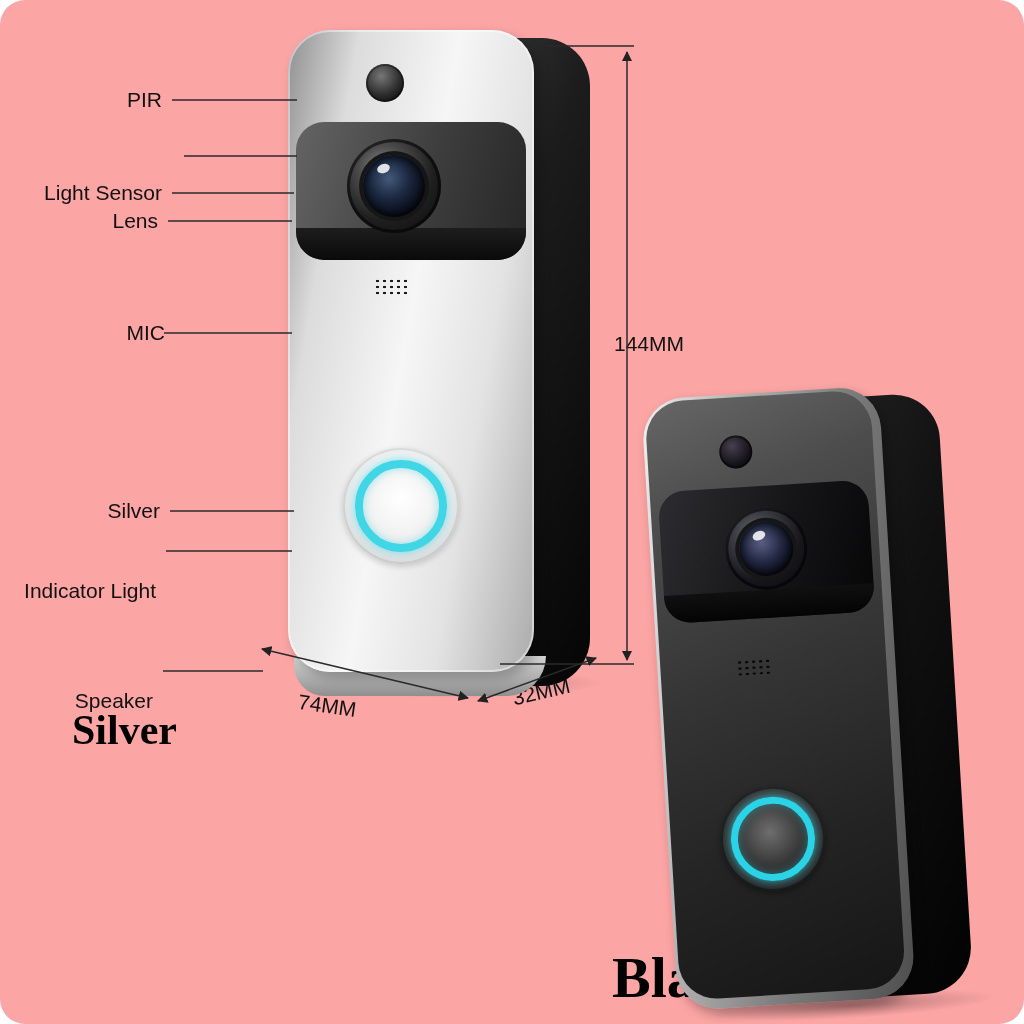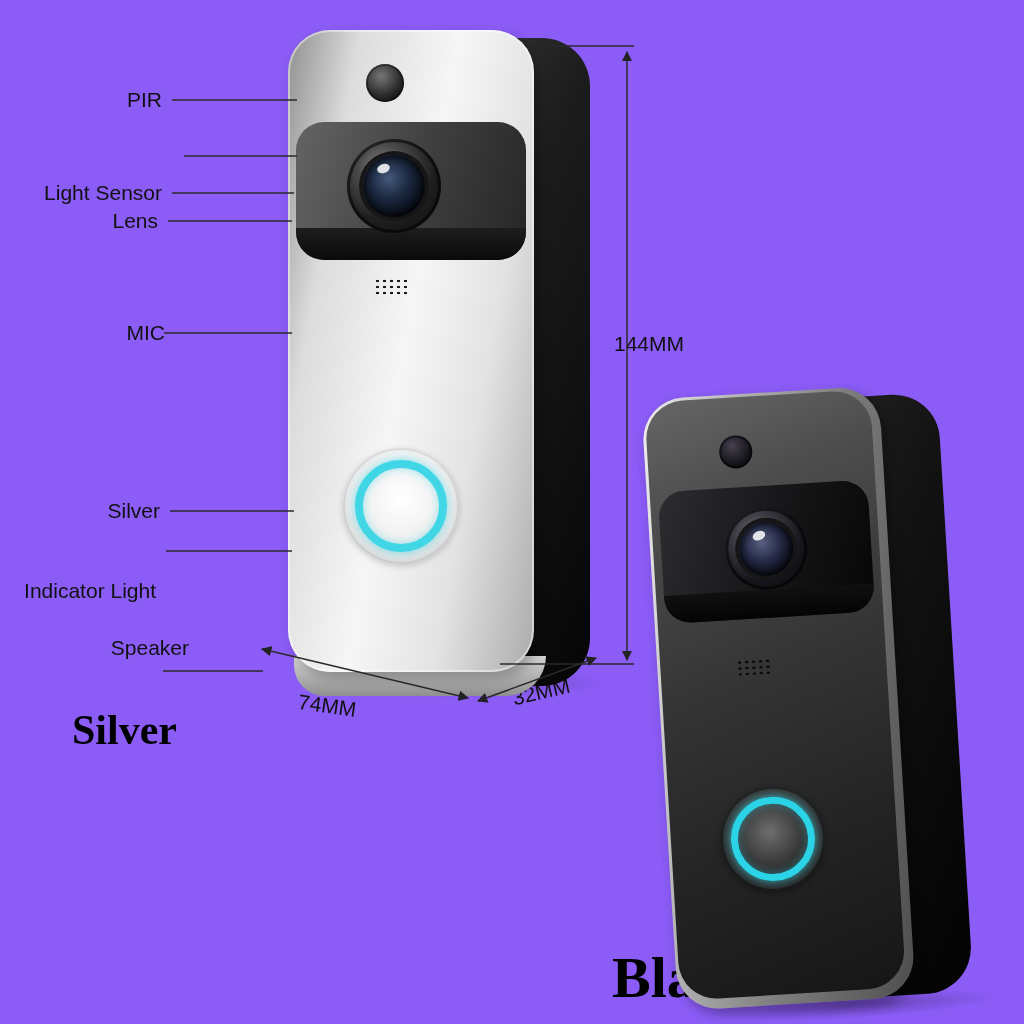--- a/index.html
+++ b/index.html
@@ -3,8 +3,8 @@
 <meta charset="utf-8">
 <style>
   html,body{margin:0;padding:0;background:#fff;}
-  #canvas{position:relative;width:1024px;height:1024px;background:#8b5cf6;overflow:hidden;
-          font-family:"Liberation Sans", sans-serif;}
+  #canvas{position:relative;width:1024px;height:1024px;background:#fca5a5;overflow:hidden;
+          font-family:"Liberation Sans", sans-serif;border-radius:25px;}
 
   
   .callout{position:absolute;font-size:21px;line-height:26px;color:#111;text-align:right;font-weight:500;}

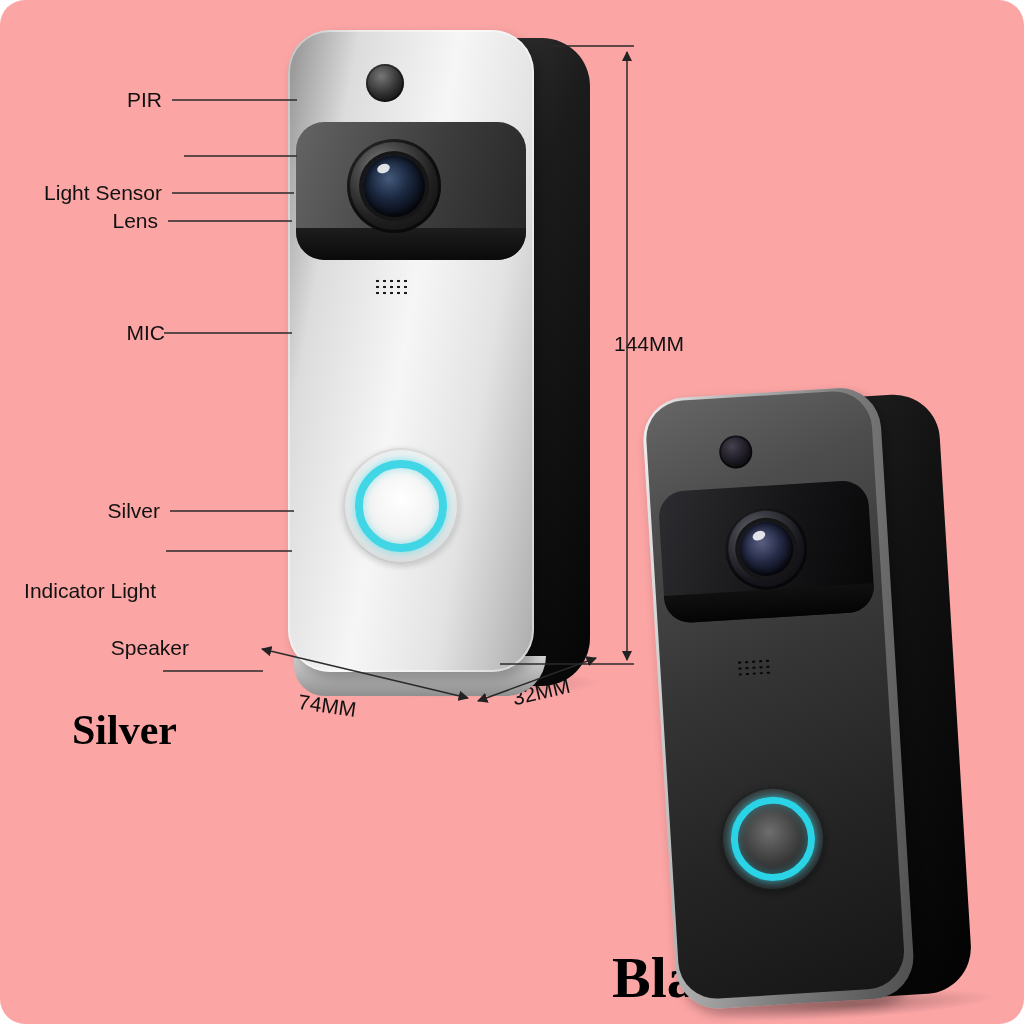--- a/index.html
+++ b/index.html
@@ -102,7 +102,7 @@
   <div class="callout" style="left:0;top:320px;width:154px;margin-left:11px;">MIC</div>
   <div class="callout" style="left:0;top:498px;width:160px;">Silver</div>
   <div class="callout" style="left:0;top:538px;width:156px;margin-top:40px;">Indicator Light</div>
-  <div class="callout" style="left:0;top:635px;width:153px;margin-left:36px;">Speaker</div>
+  <div class="callout" style="left:0;top:688px;width:153px;">Speaker</div>
 
   <div class="dim" style="left:614px;top:332px;">144MM</div>
   <div class="dim" style="left:298px;top:694px;transform:rotate(8deg);">74MM</div>

